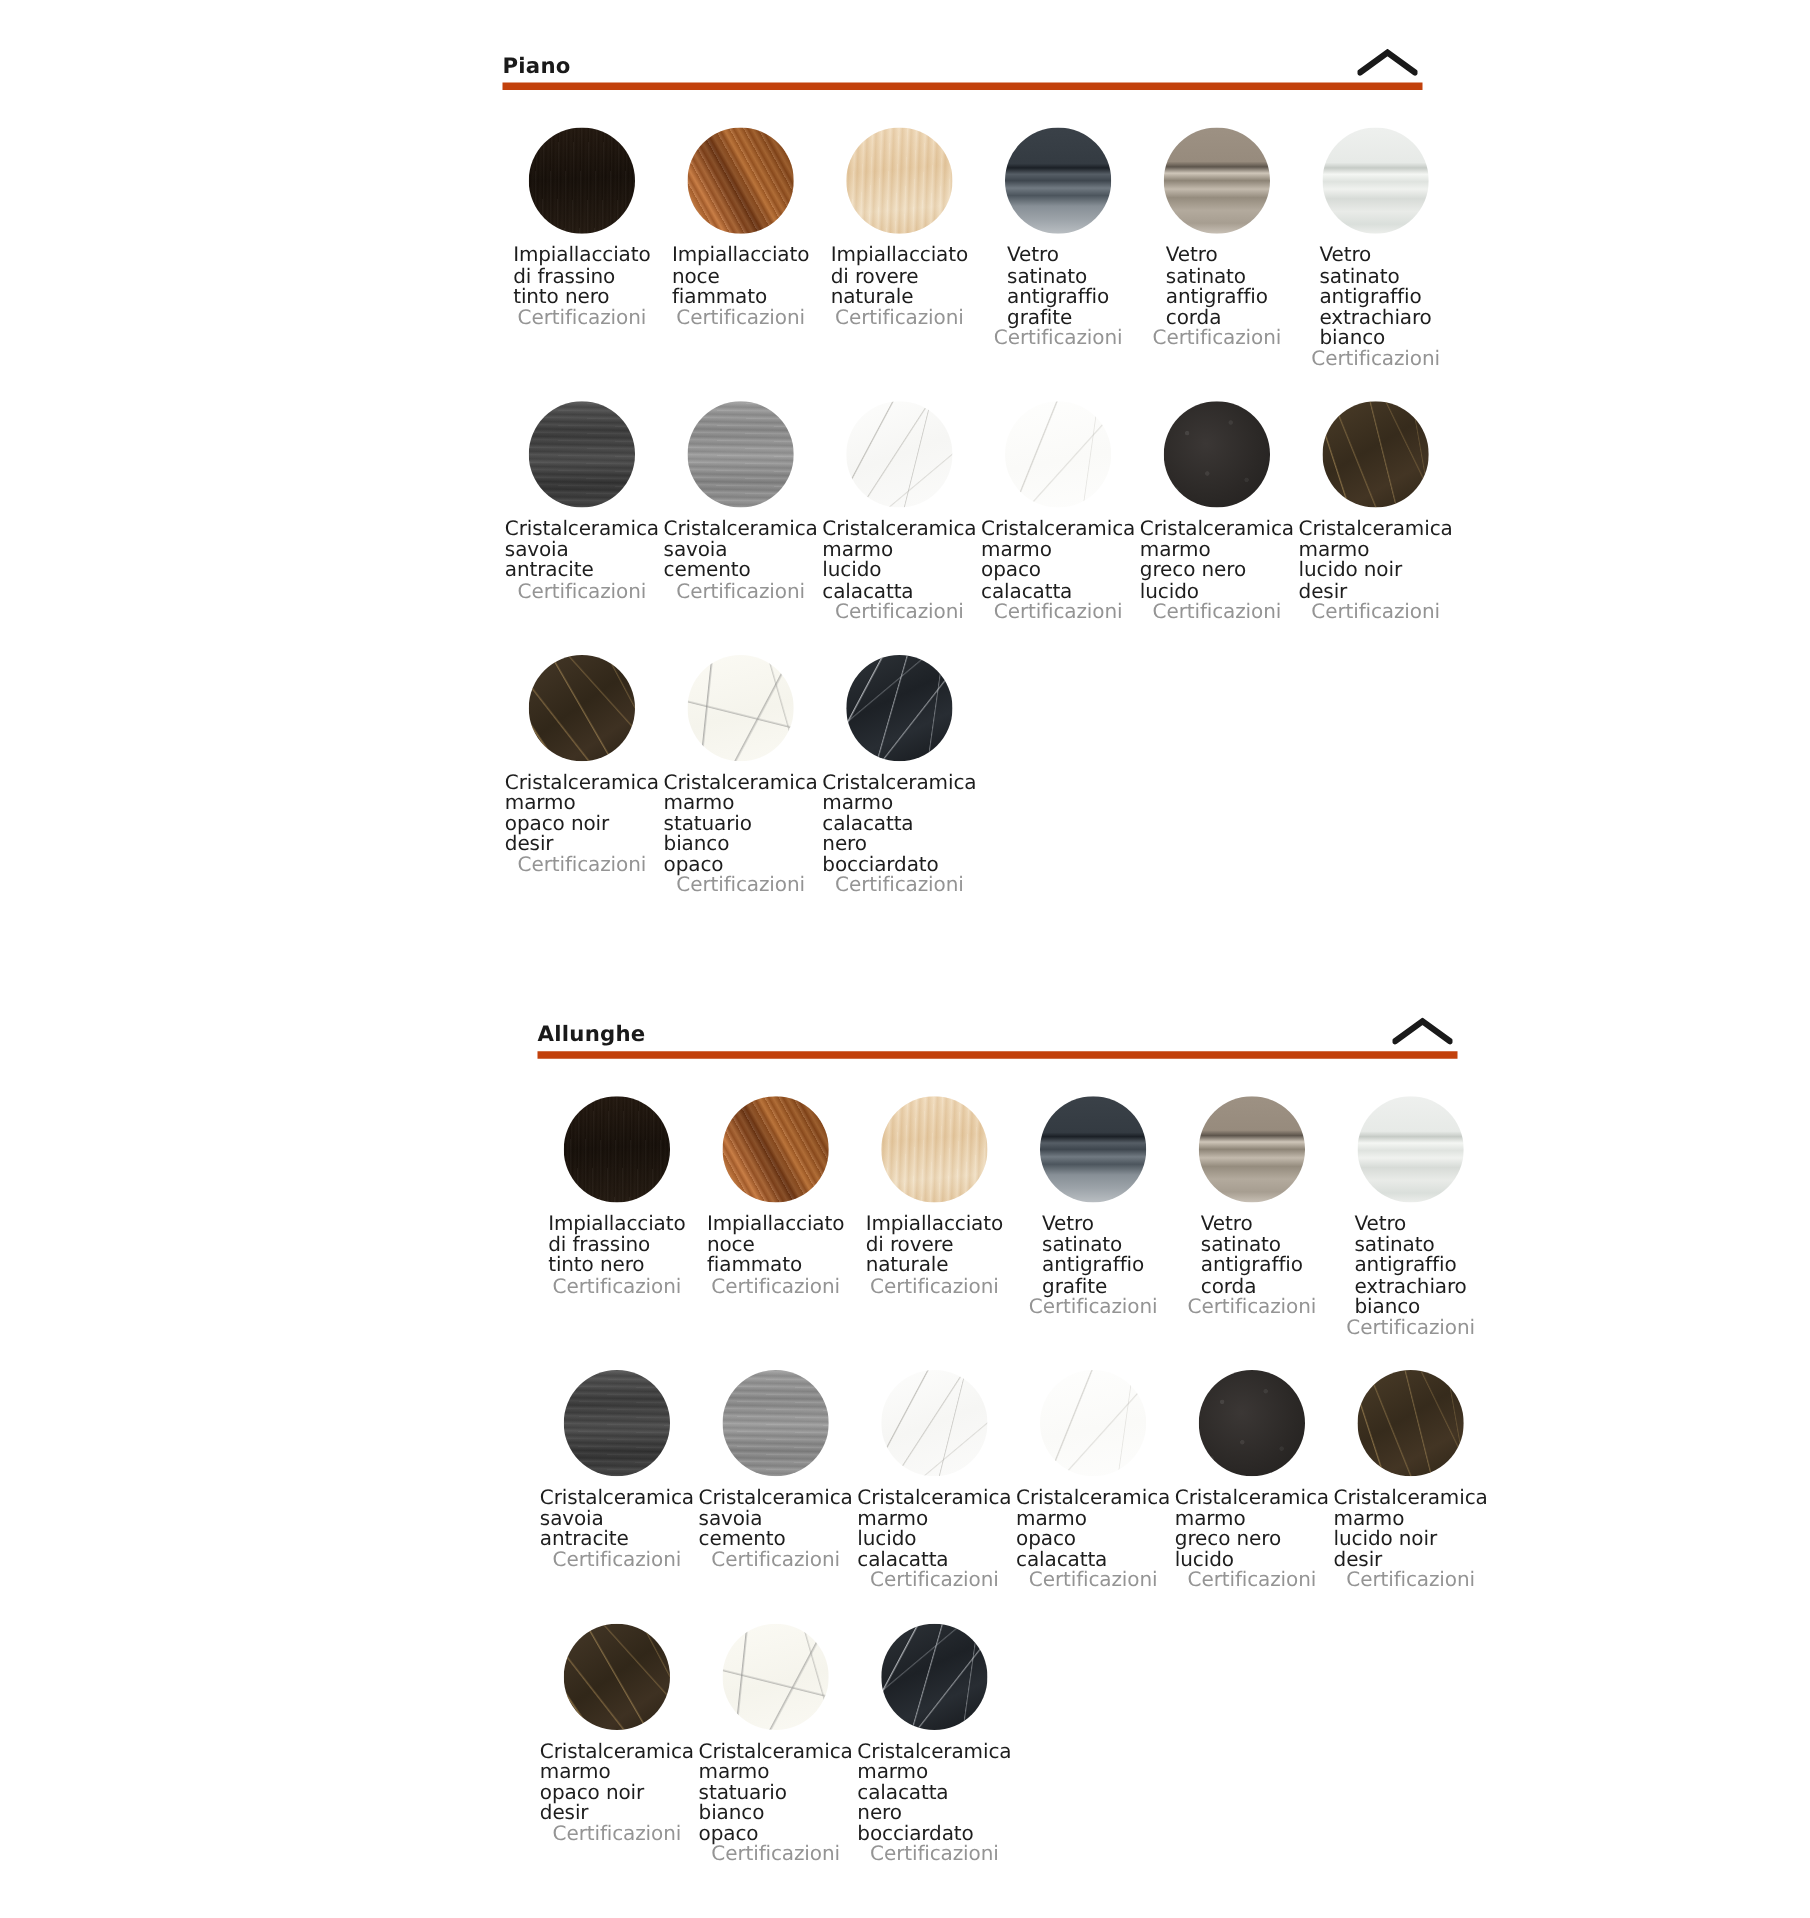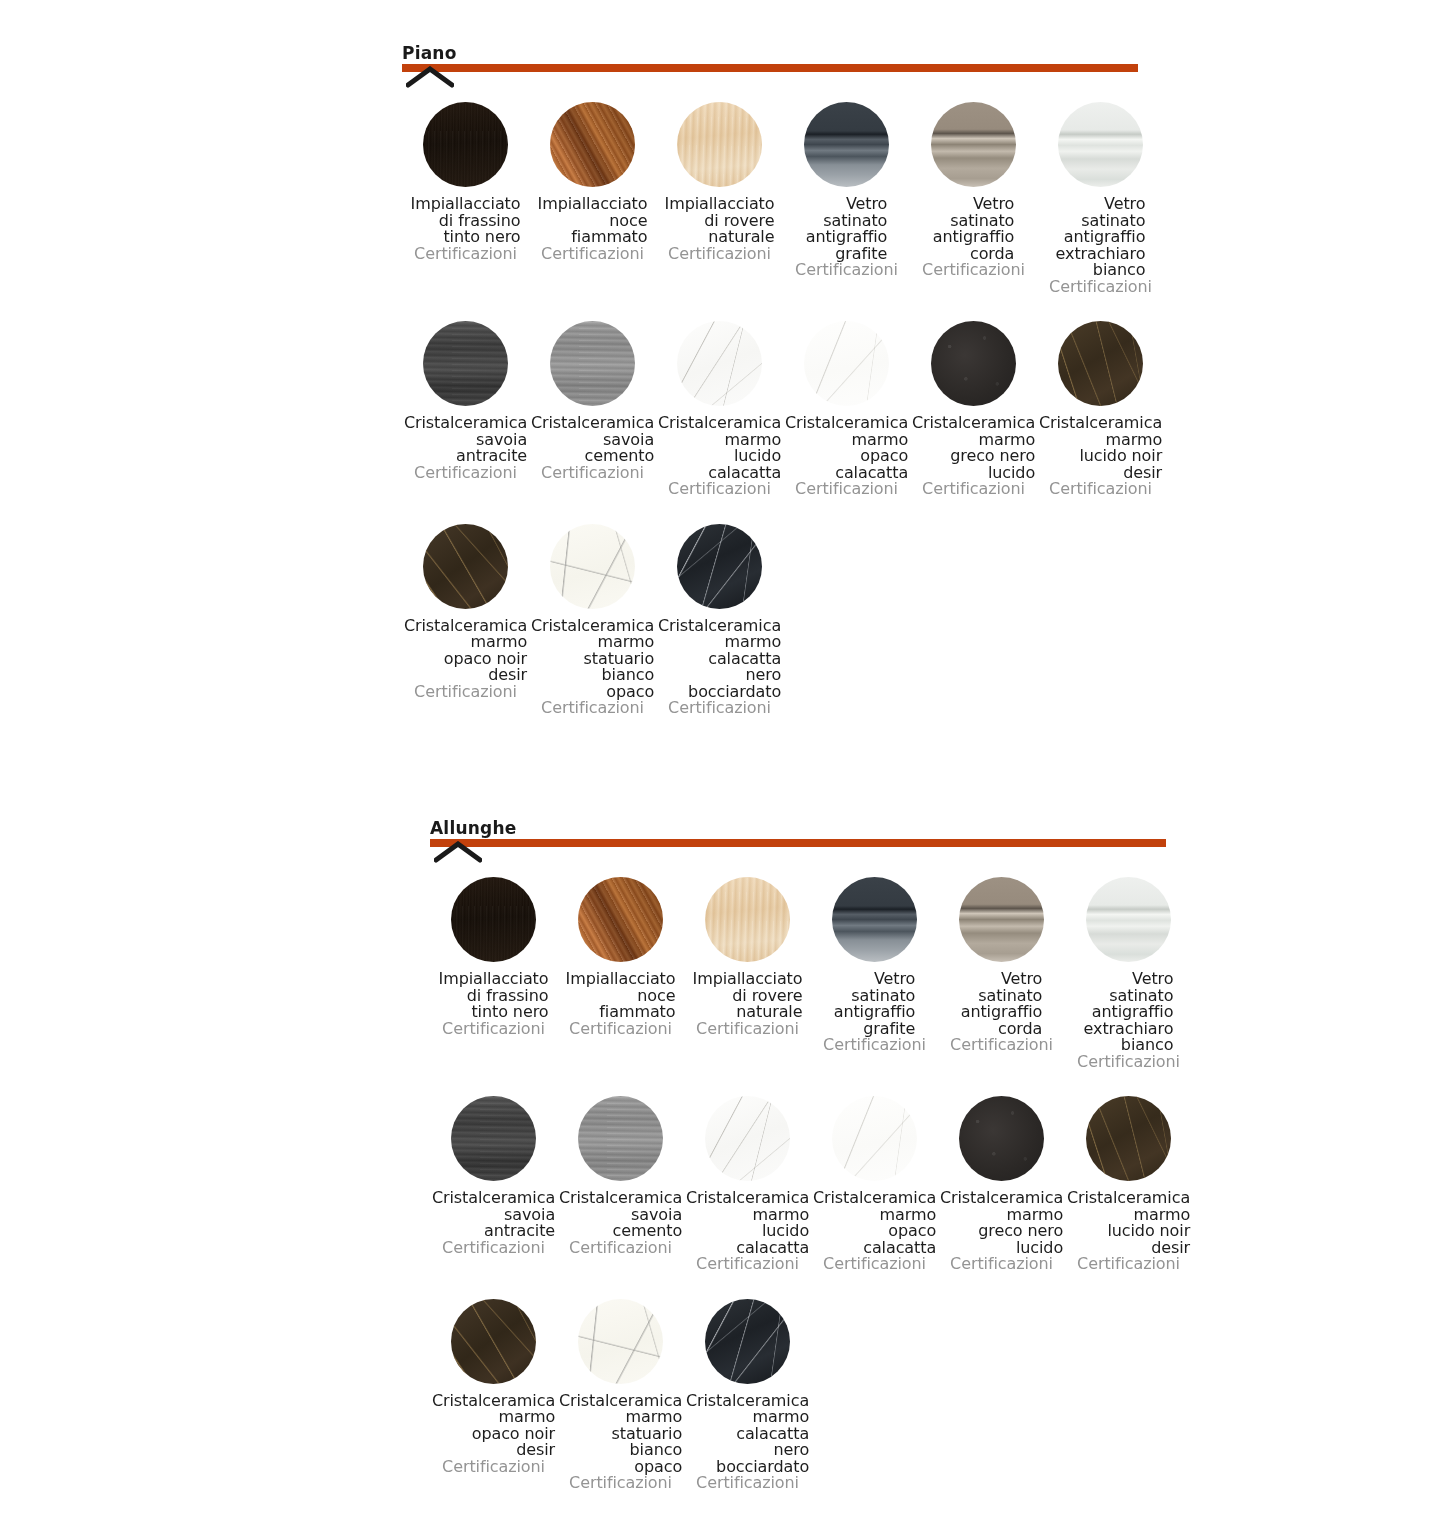--- a/index.html
+++ b/index.html
@@ -24,11 +24,10 @@
   .section-header {
     position: relative;
     height: 44px;
-    border-bottom: 8px solid #c2410c;
+    border-bottom: 6px solid #c2410c;
     display: flex;
     align-items: flex-start;
     justify-content: space-between;
-    flex-direction: column;
   }
   .section-title {
     font-size: 17px;

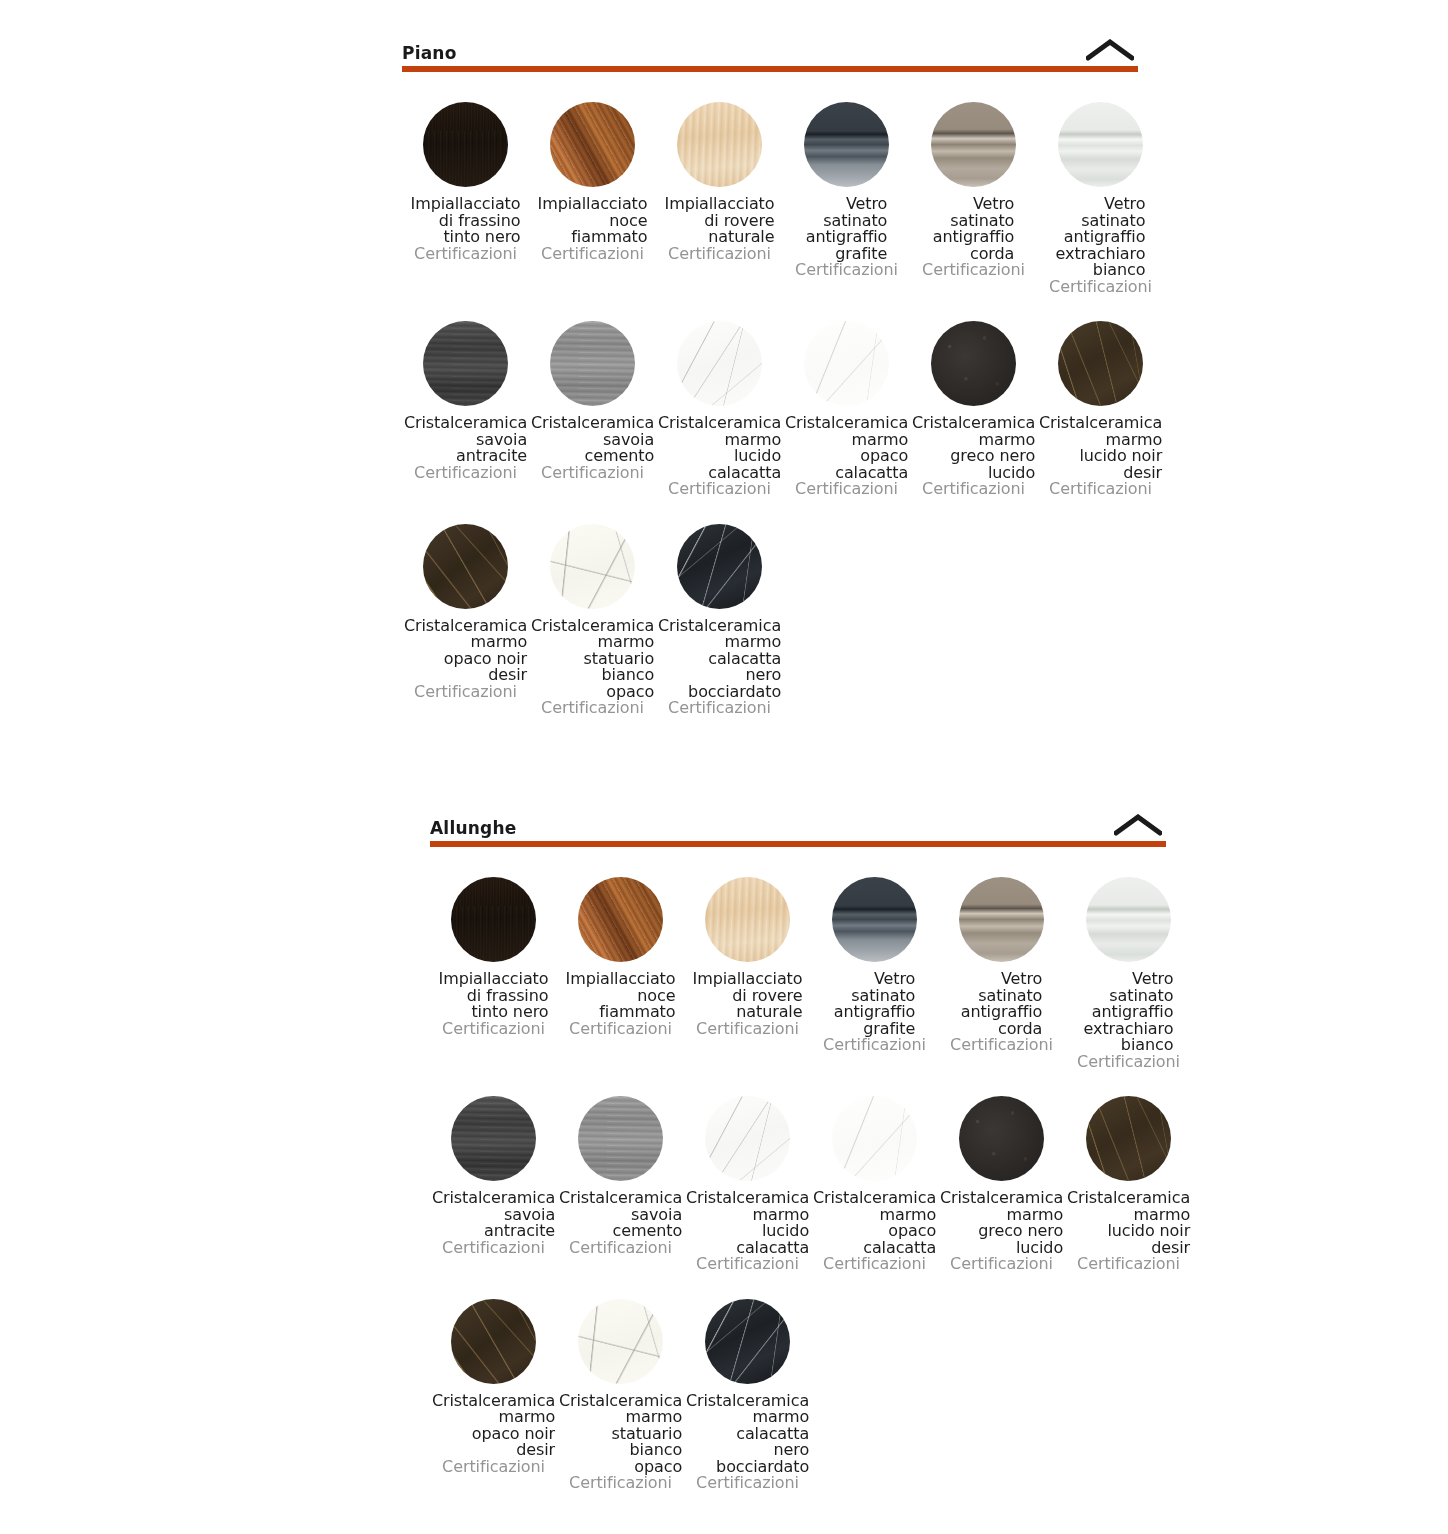--- a/index.html
+++ b/index.html
@@ -76,7 +76,7 @@
     font-size: 16px;
     line-height: 16.5px;
     color: #1d1d1d;
-    text-align: right;
+    text-align: left;
     white-space: nowrap;
     letter-spacing: -0.1px;
   }

